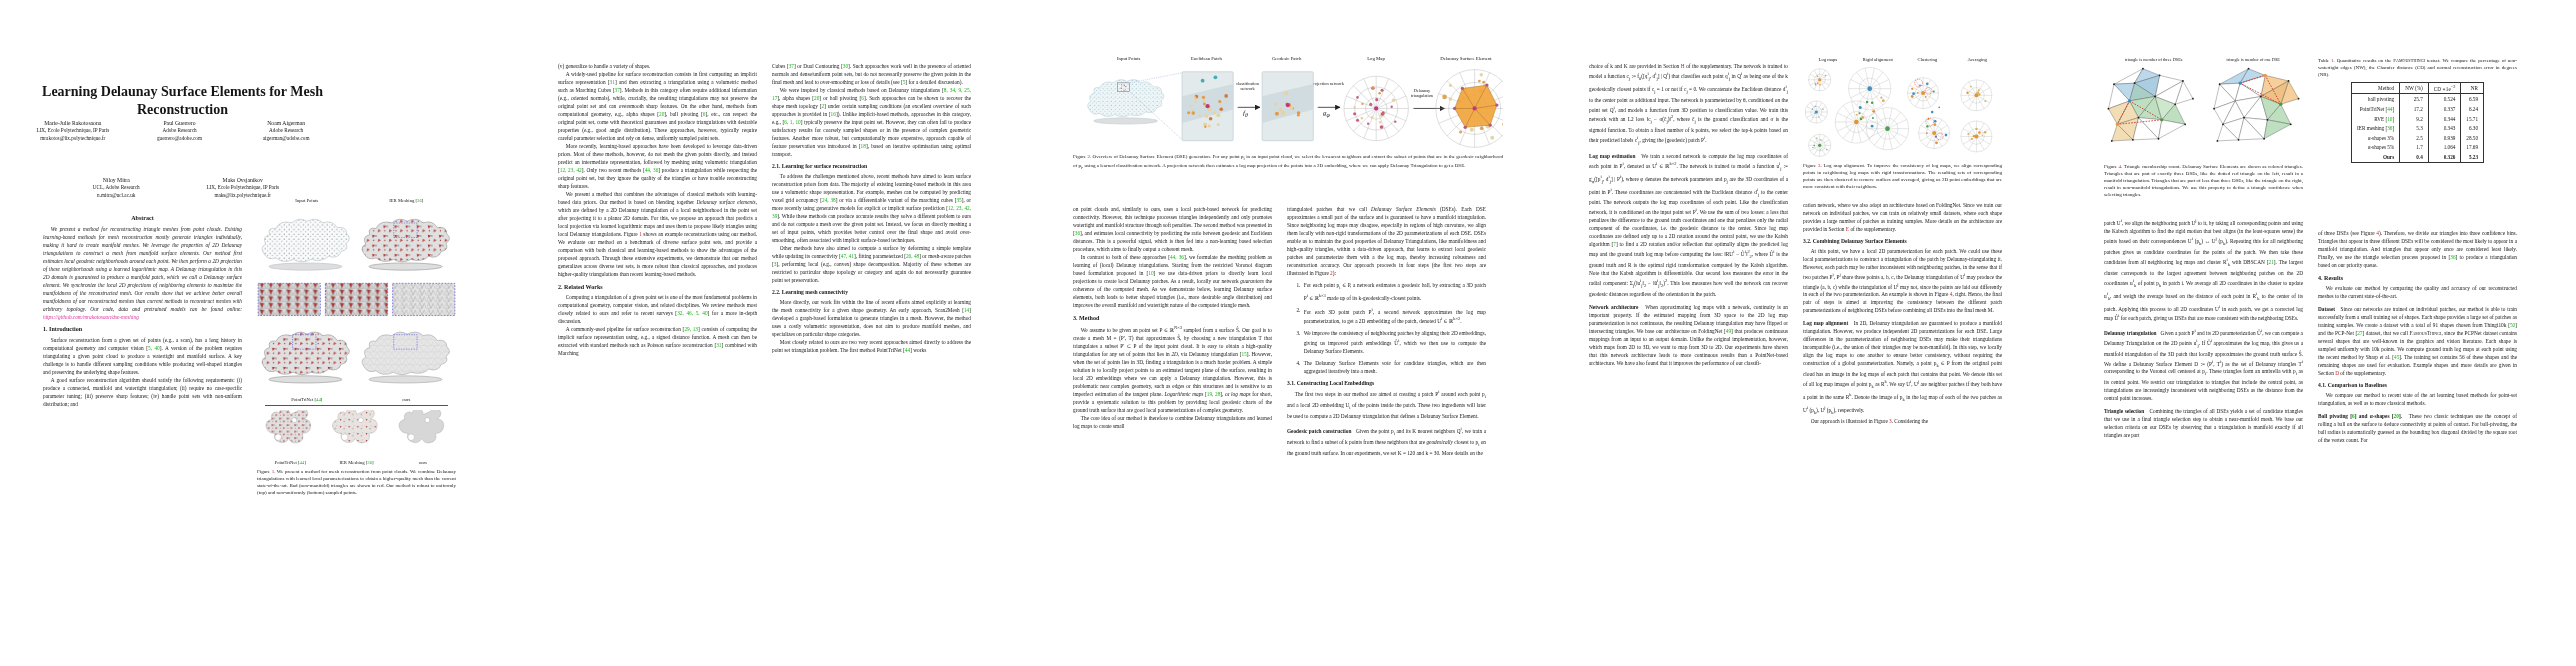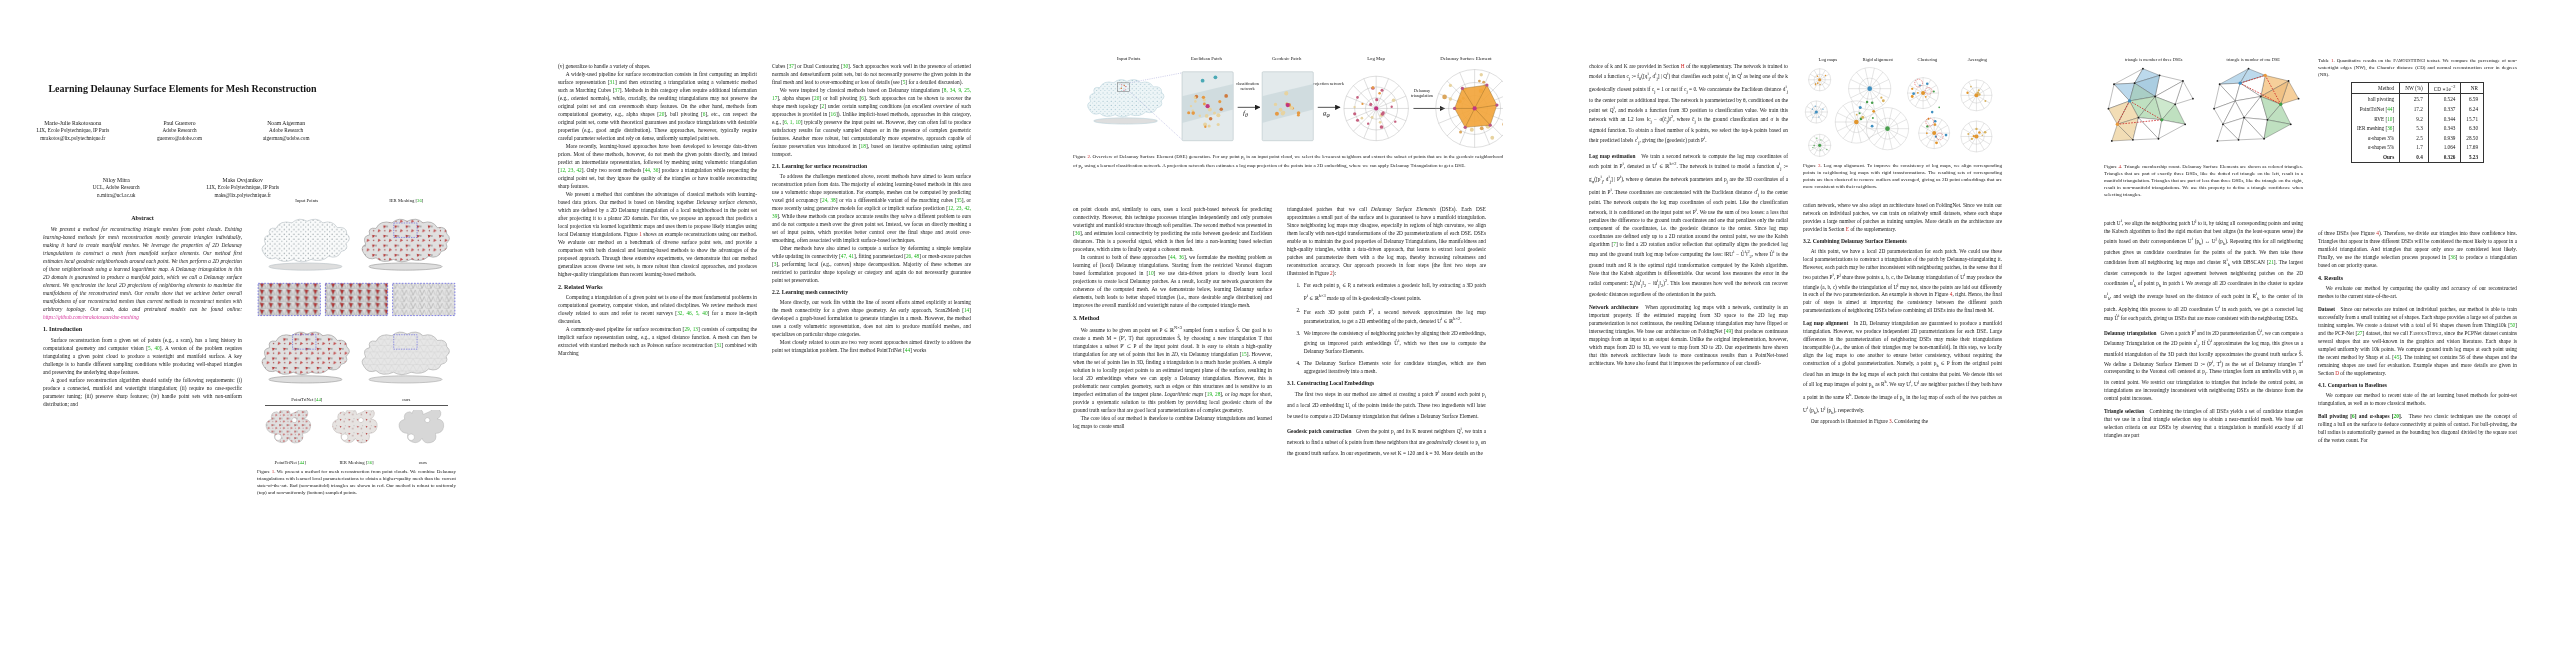--- a/index.html
+++ b/index.html
@@ -9,7 +9,7 @@
   .arxiv{position:absolute;left:7.8px;top:662px;transform:rotate(-90deg);transform-origin:0 0;
          width:489px;font-size:9.7px;color:#8f8f8f;letter-spacing:0.2px;white-space:nowrap;}
   .title{position:absolute;left:31px;top:83px;width:303px;text-align:center;
-         font-size:10px;font-weight:bold;line-height:1.25;}
+         font-size:14px;font-weight:bold;line-height:1.25;}
   .authrow{position:absolute;display:flex;justify-content:space-around;text-align:center;}
   .r1{left:19.5px;top:119px;width:320px;}
   .r2{left:53px;top:176px;width:253px;}

